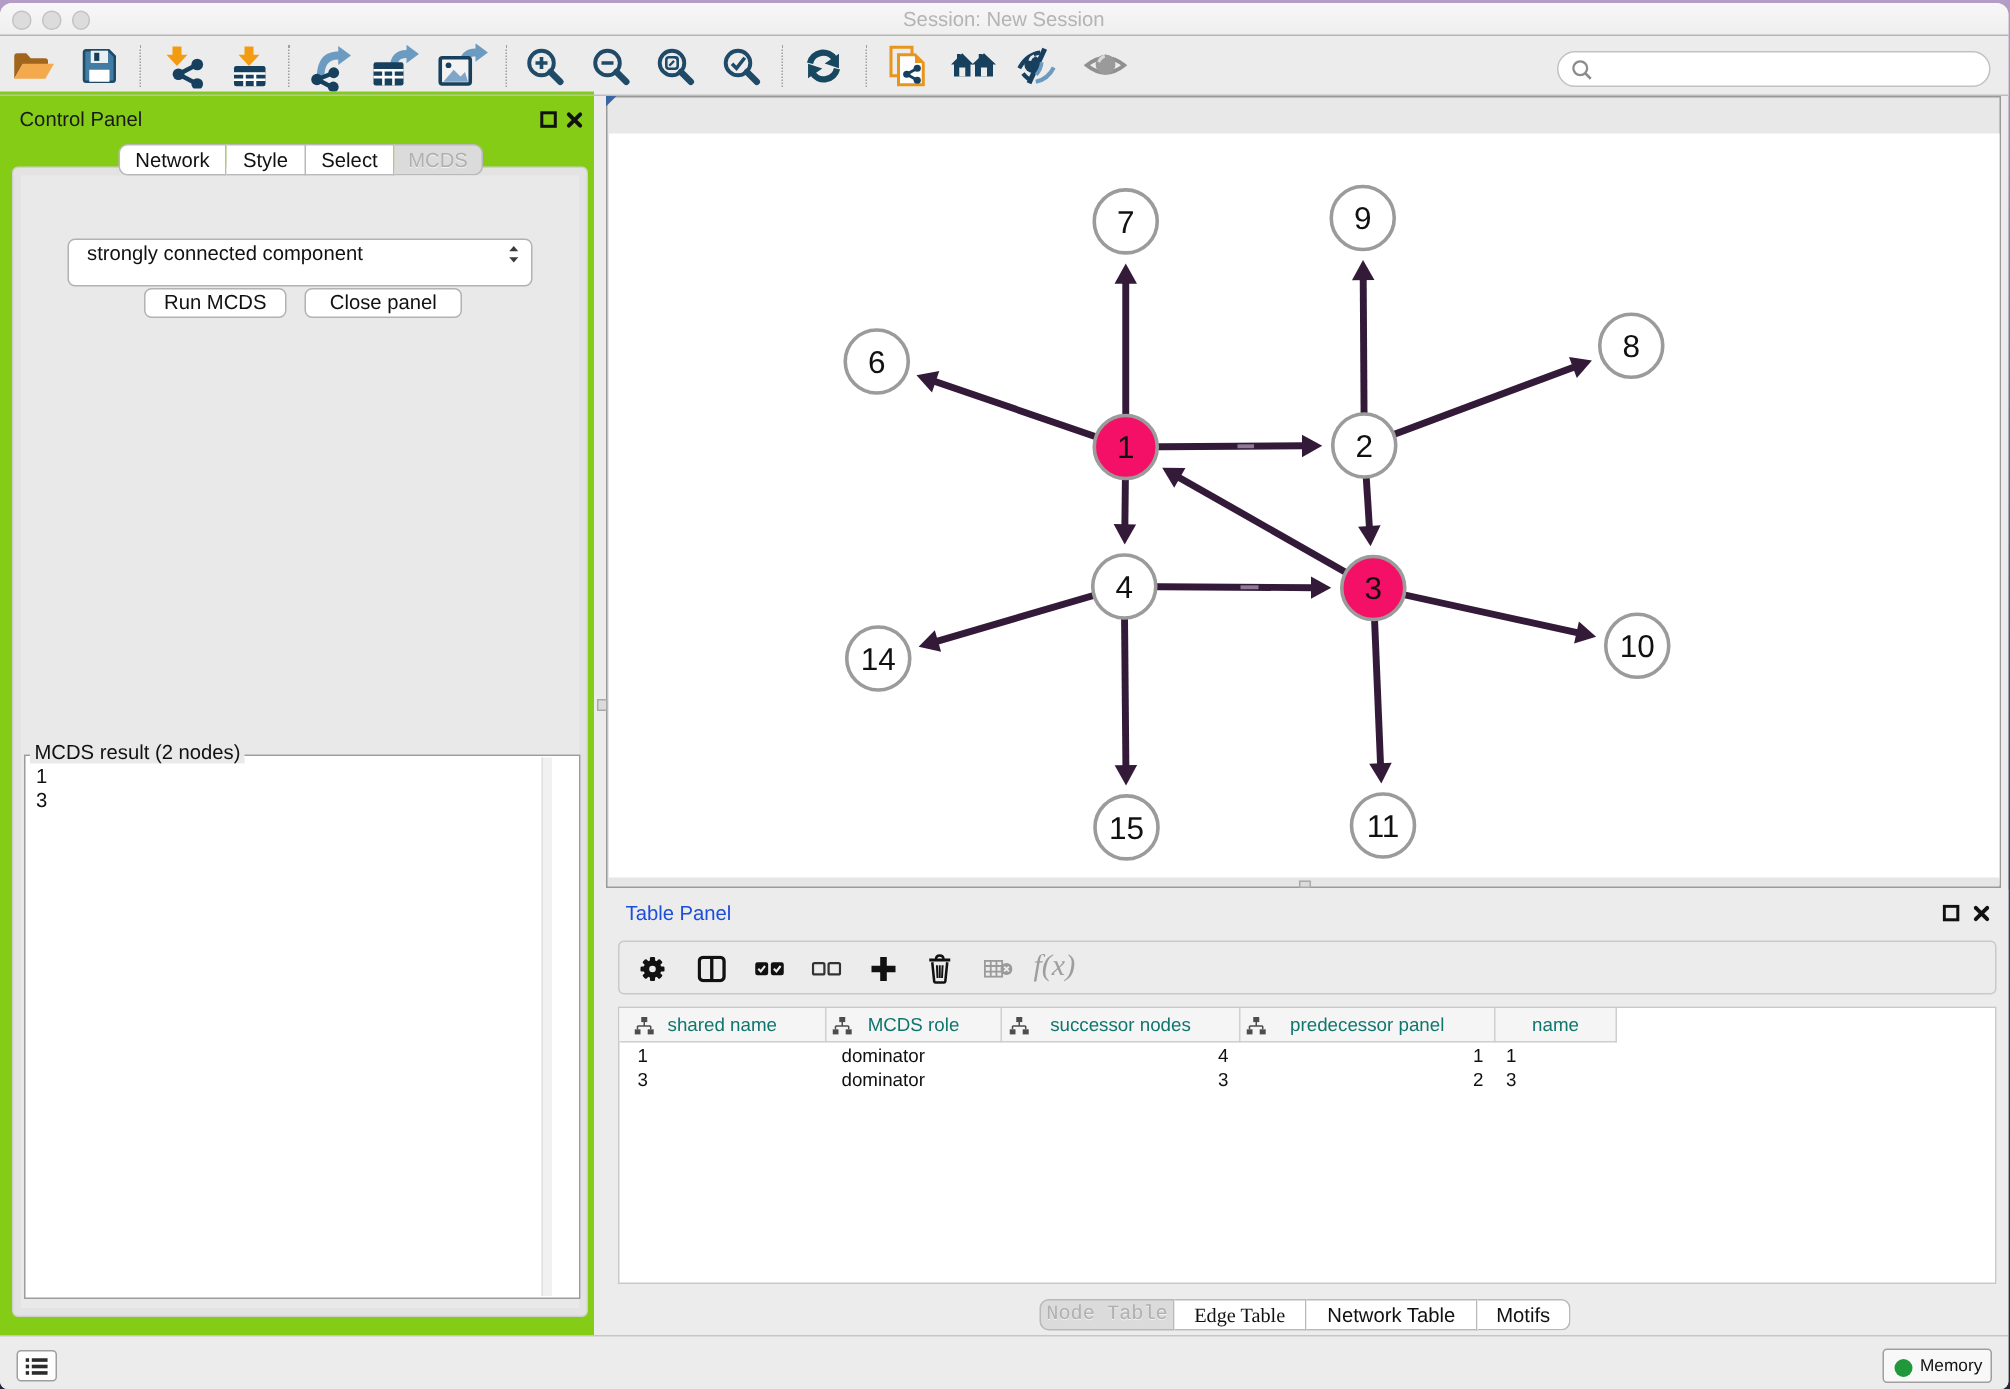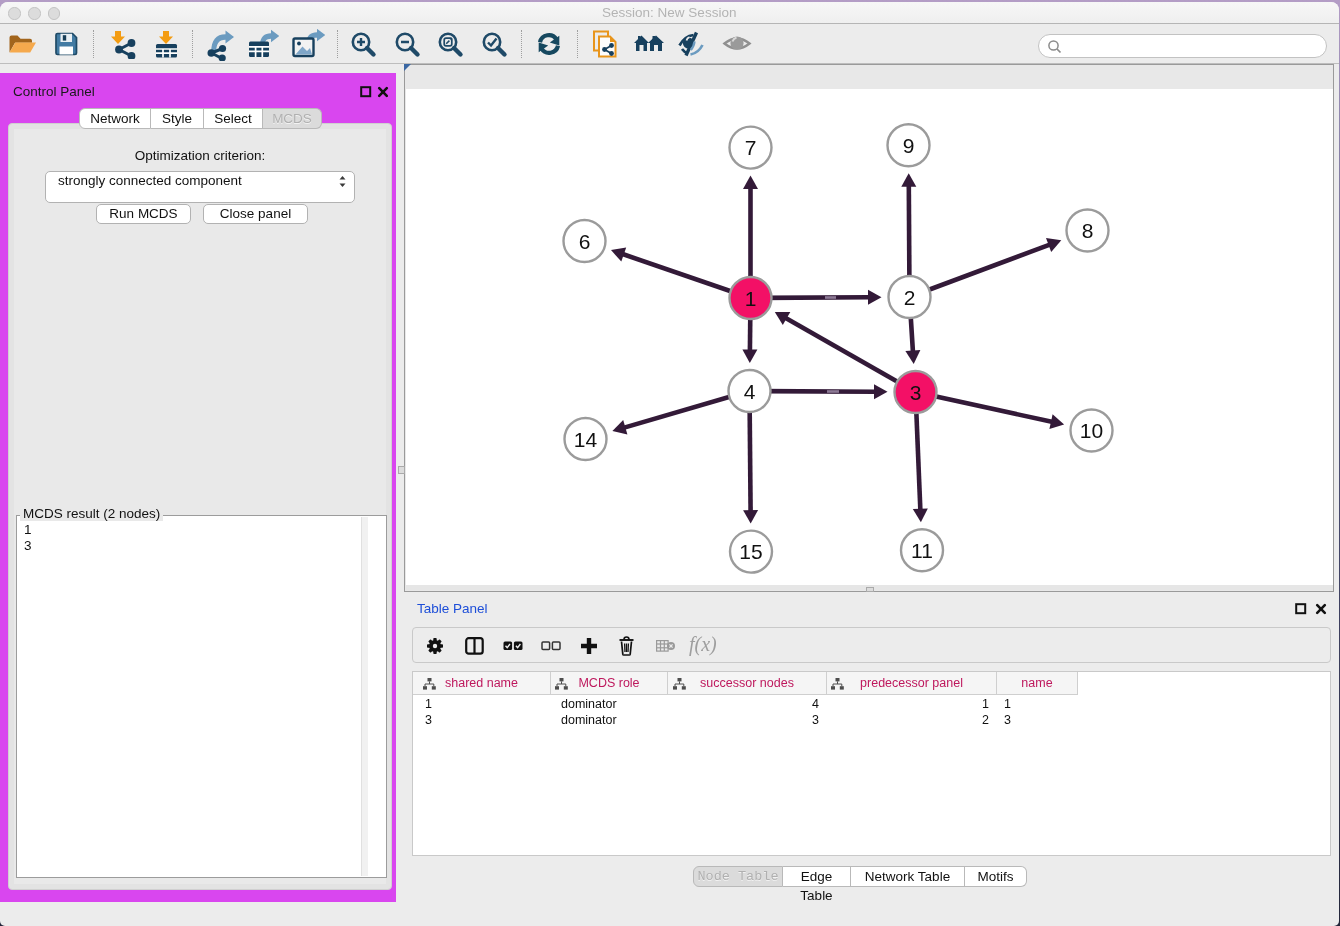--- a/index.html
+++ b/index.html
@@ -25,7 +25,7 @@
 #searchbox { position:absolute; left:1038px; top:9.5px; width:289px; height:24px;
   background:#fff; border:1px solid #c2c2c2; border-radius:12px; }
 
-#cp { left:0; top:71px; width:396px; height:829px; background:#d946ef; }
+#cp { left:0; top:59px; width:396px; height:829px; background:#84cc16; }
 #cp-title { position:absolute; left:13px; top:11px; font-size:13.5px; color:#1a1a1a; }
 .tabgrp { position:absolute; display:flex; z-index:5; }
 .tabgrp .tab { font-size:13.5px; color:#111; background:#fff; border:1px solid #b9b9b9;

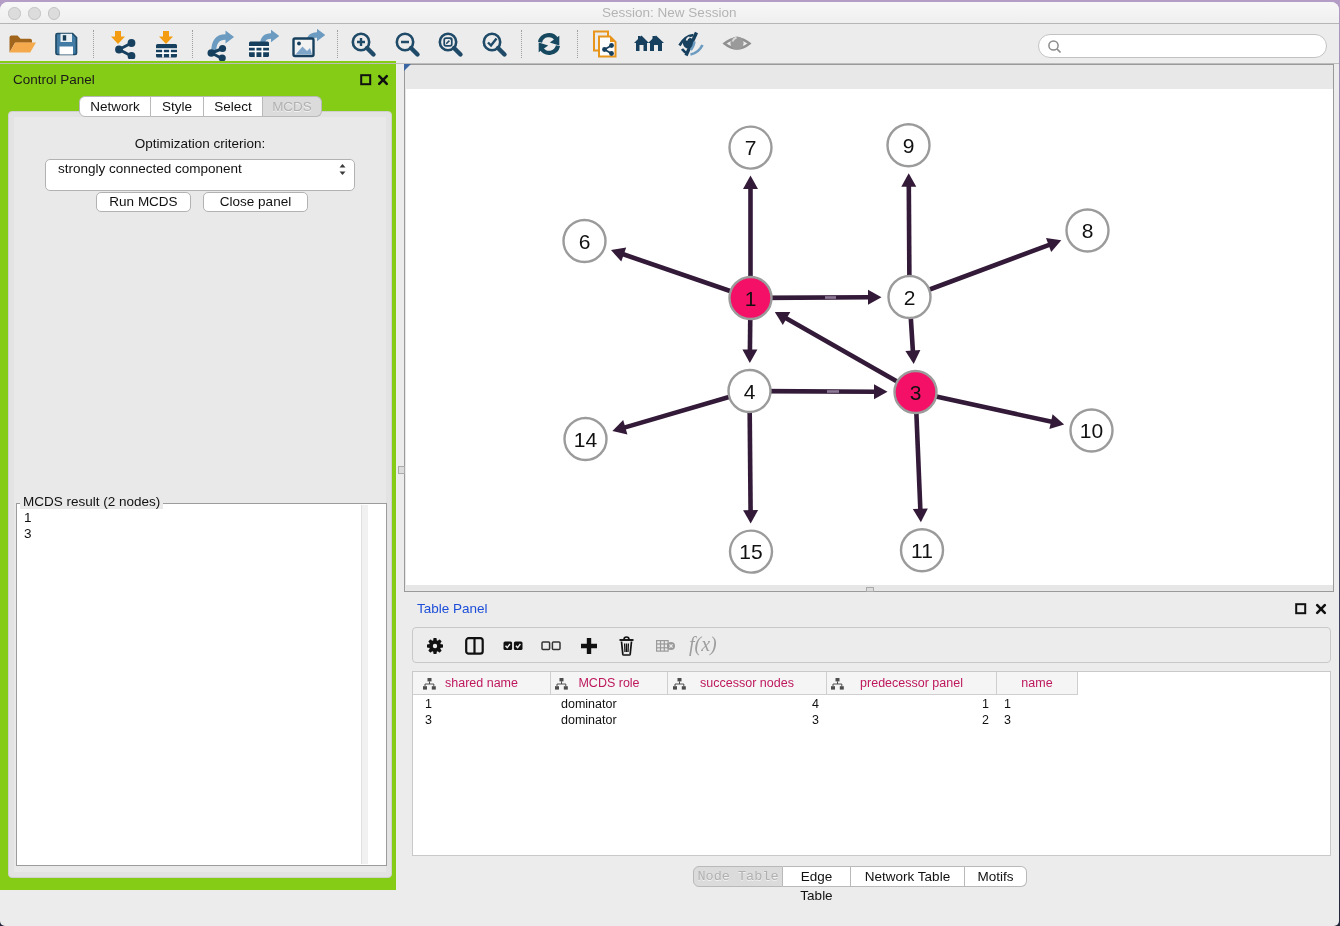--- a/index.html
+++ b/index.html
@@ -257,7 +257,6 @@
       <div class="tab dis" style="width:59px;">MCDS</div>
     </div>
     <div id="cp-body">
-      <div id="opt-label">Optimization criterion:</div>
       <div id="combo">strongly connected component
       <svg style="position:absolute;right:7px;top:3px;" width="9" height="13" viewBox="0 0 9 13">
         <path d="M1.5 4.5 L4.5 1 L7.5 4.5 Z" fill="#3a3a3a"></path>

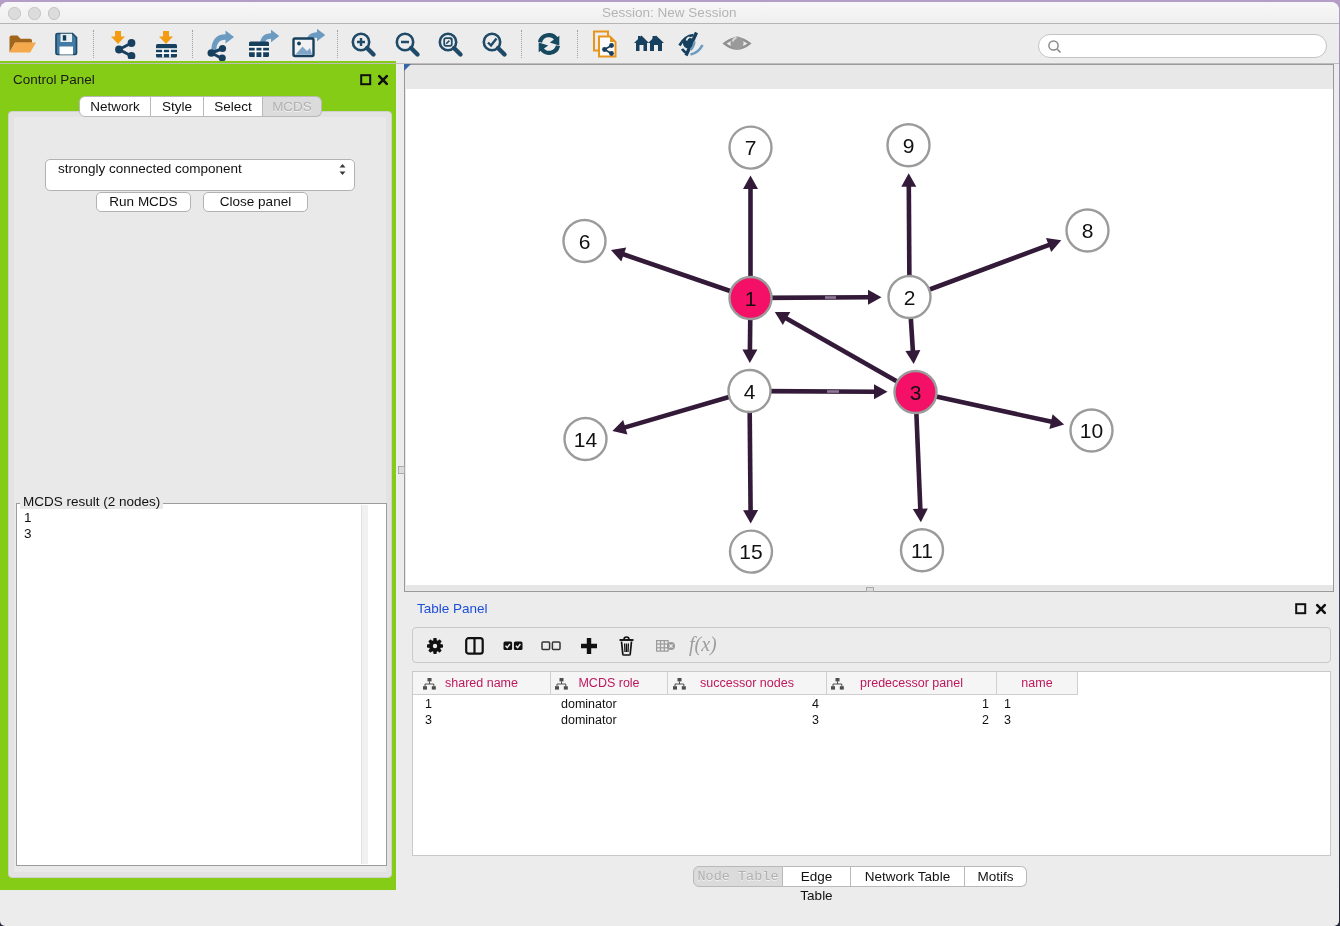--- a/index.html
+++ b/index.html
@@ -72,7 +72,7 @@
 #tbl-head { position:absolute; left:0; top:0; width:665px; height:23px;
   background:#f5f5f5; border-bottom:1px solid #cfcfcf; border-right:1px solid #cfcfcf; }
 .hcell { position:absolute; top:0; height:23px; border-right:1px solid #cfcfcf;
-  font-size:12.5px; color:#be185d; }
+  font-size:12.5px; color:#0f766e; }
 .hlabel { position:absolute; top:4px; width:100%; text-align:center; }
 .trow { position:absolute; left:0; width:100%; height:16px; font-size:12.5px; color:#111; }
 .tcell { position:absolute; top:1px; }

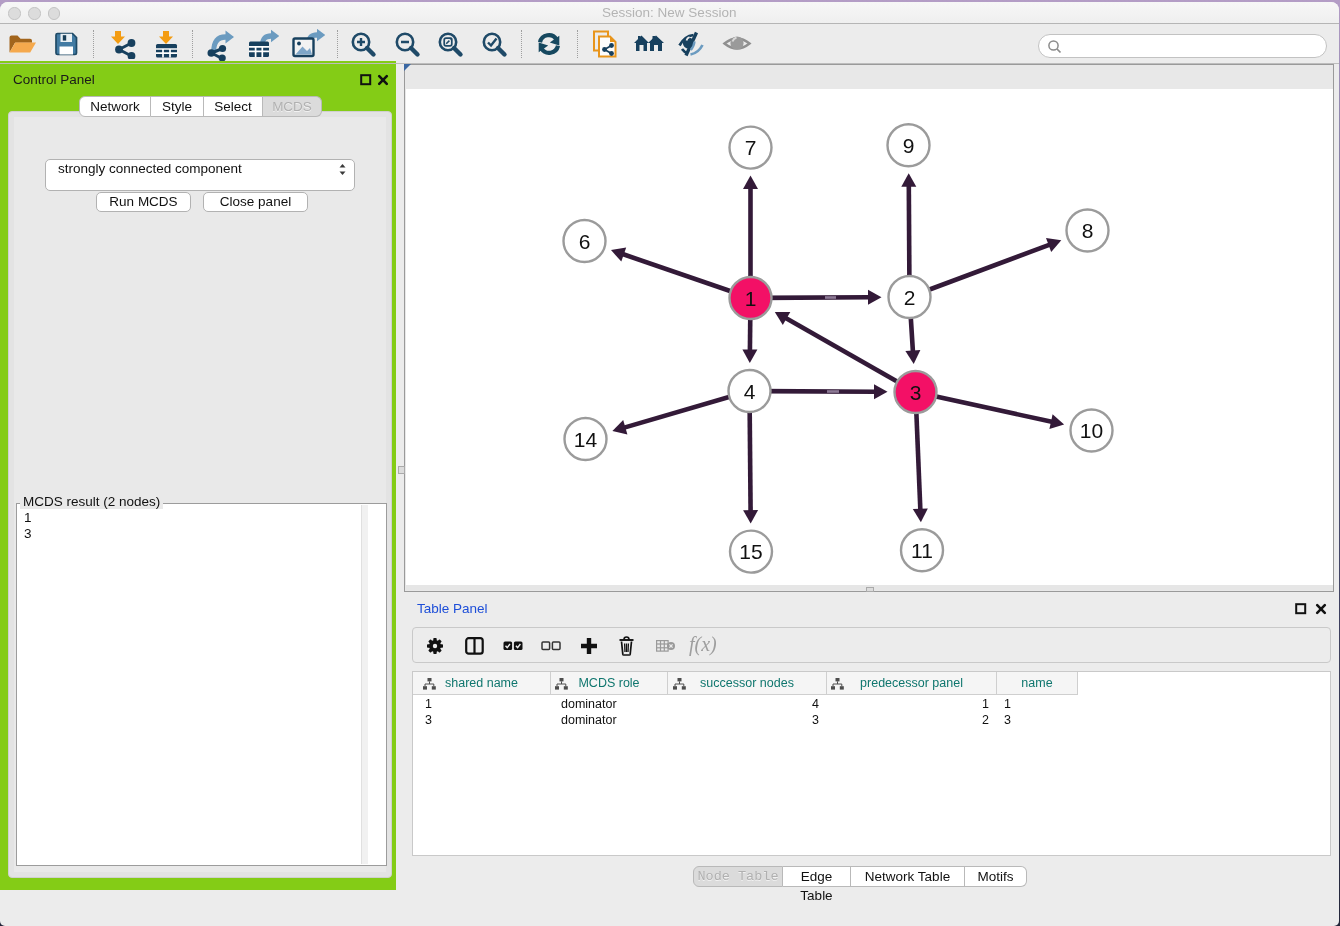--- a/index.html
+++ b/index.html
@@ -501,7 +501,7 @@
     </div>
     <div class="tabgrp" style="left:289px; top:273px;">
       <div class="tab dis" style="width:90px;font-family:Liberation Mono, monospace;">Node Table</div>
-      <div class="tab" style="width:68px;">Edge Table</div>
+      <div class="tab" style="width:88px;font-family:Liberation Serif, serif;">Edge Table</div>
       <div class="tab" style="width:114px;">Network Table</div>
       <div class="tab" style="width:62px;">Motifs</div>
     </div>

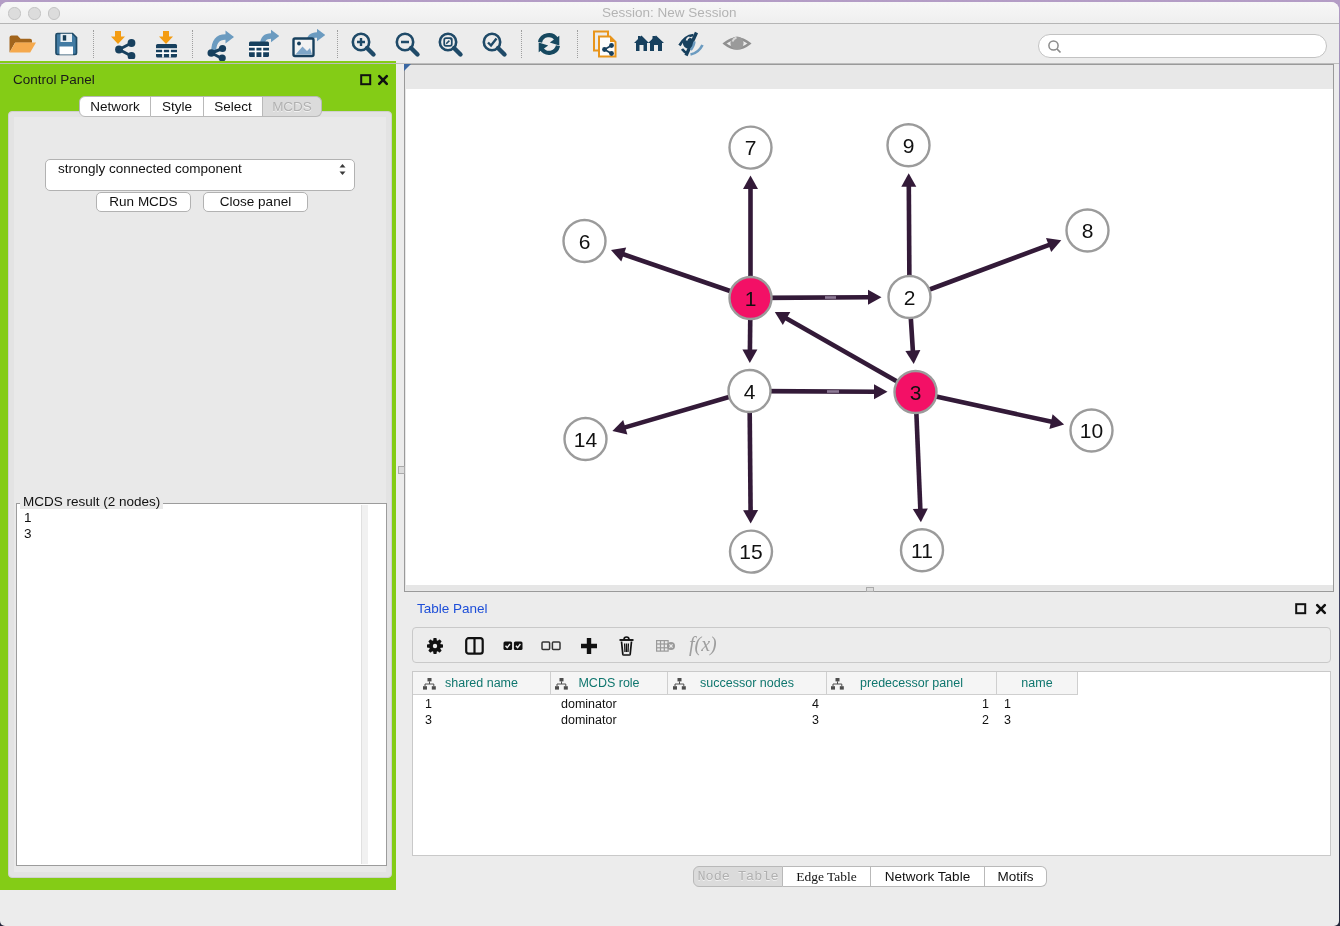--- a/index.html
+++ b/index.html
@@ -508,6 +508,24 @@
   </div>
 
   <div style="position:absolute;left:0;top:61px;width:100%;height:1px;background:#bdbdbd;z-index:40;"></div>
+  <div id="status" class="abs">
+    <div id="listbtn">
+      <svg style="position:absolute;left:5px;top:4px;" width="15" height="12" viewBox="0 0 15 12">
+        <g fill="#2b2b2b">
+          <rect x="0" y="0.5" width="2.4" height="2.4"></rect>
+            <rect x="4.2" y="0.5" width="10.5" height="2.4"></rect>
+          <rect x="0" y="4.8" width="2.4" height="2.4"></rect>
+            <rect x="4.2" y="4.8" width="10.5" height="2.4"></rect>
+          <rect x="0" y="9.1" width="2.4" height="2.4"></rect>
+            <rect x="4.2" y="9.1" width="10.5" height="2.4"></rect>
+        </g>
+      </svg>
+    </div>
+    <div id="membtn">
+      <span style="position:absolute;left:7px;top:5.5px;width:12px;height:12px;border-radius:50%;background:#1f9939;"></span>
+      <span style="position:absolute;left:24px;top:4.5px;">Memory</span>
+    </div>
+  </div>
 
   <div style="position:absolute;left:398px;top:464px;width:7px;height:8px;background:#dcdcdc;border:1px solid #aaa;"></div>
   <div style="position:absolute;left:866px;top:585px;width:8px;height:5px;background:#dcdcdc;border:1px solid #aaa;"></div>

